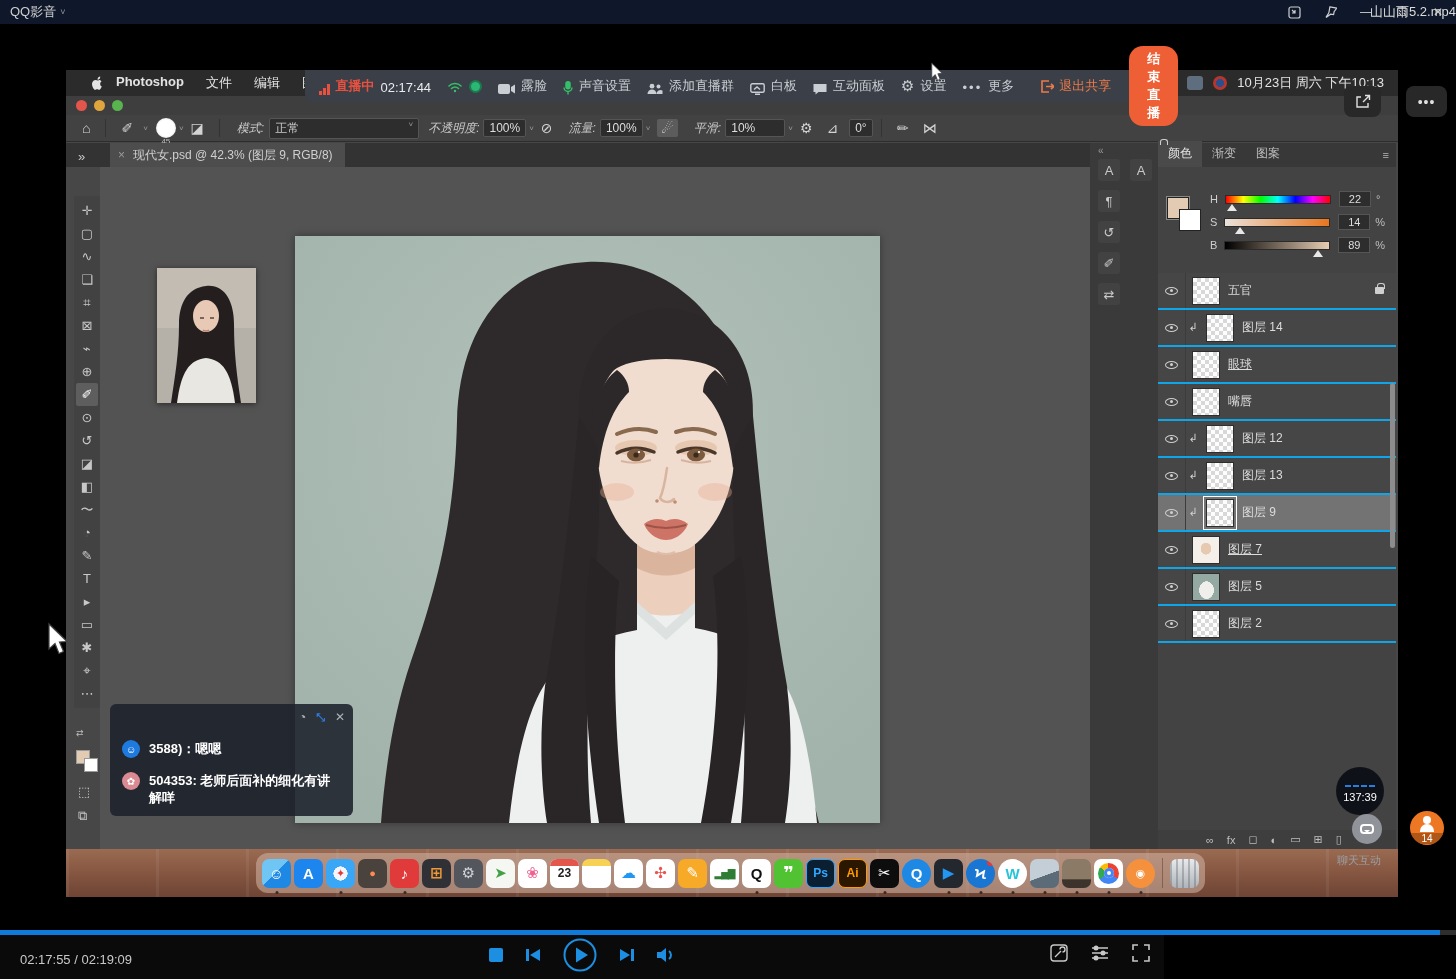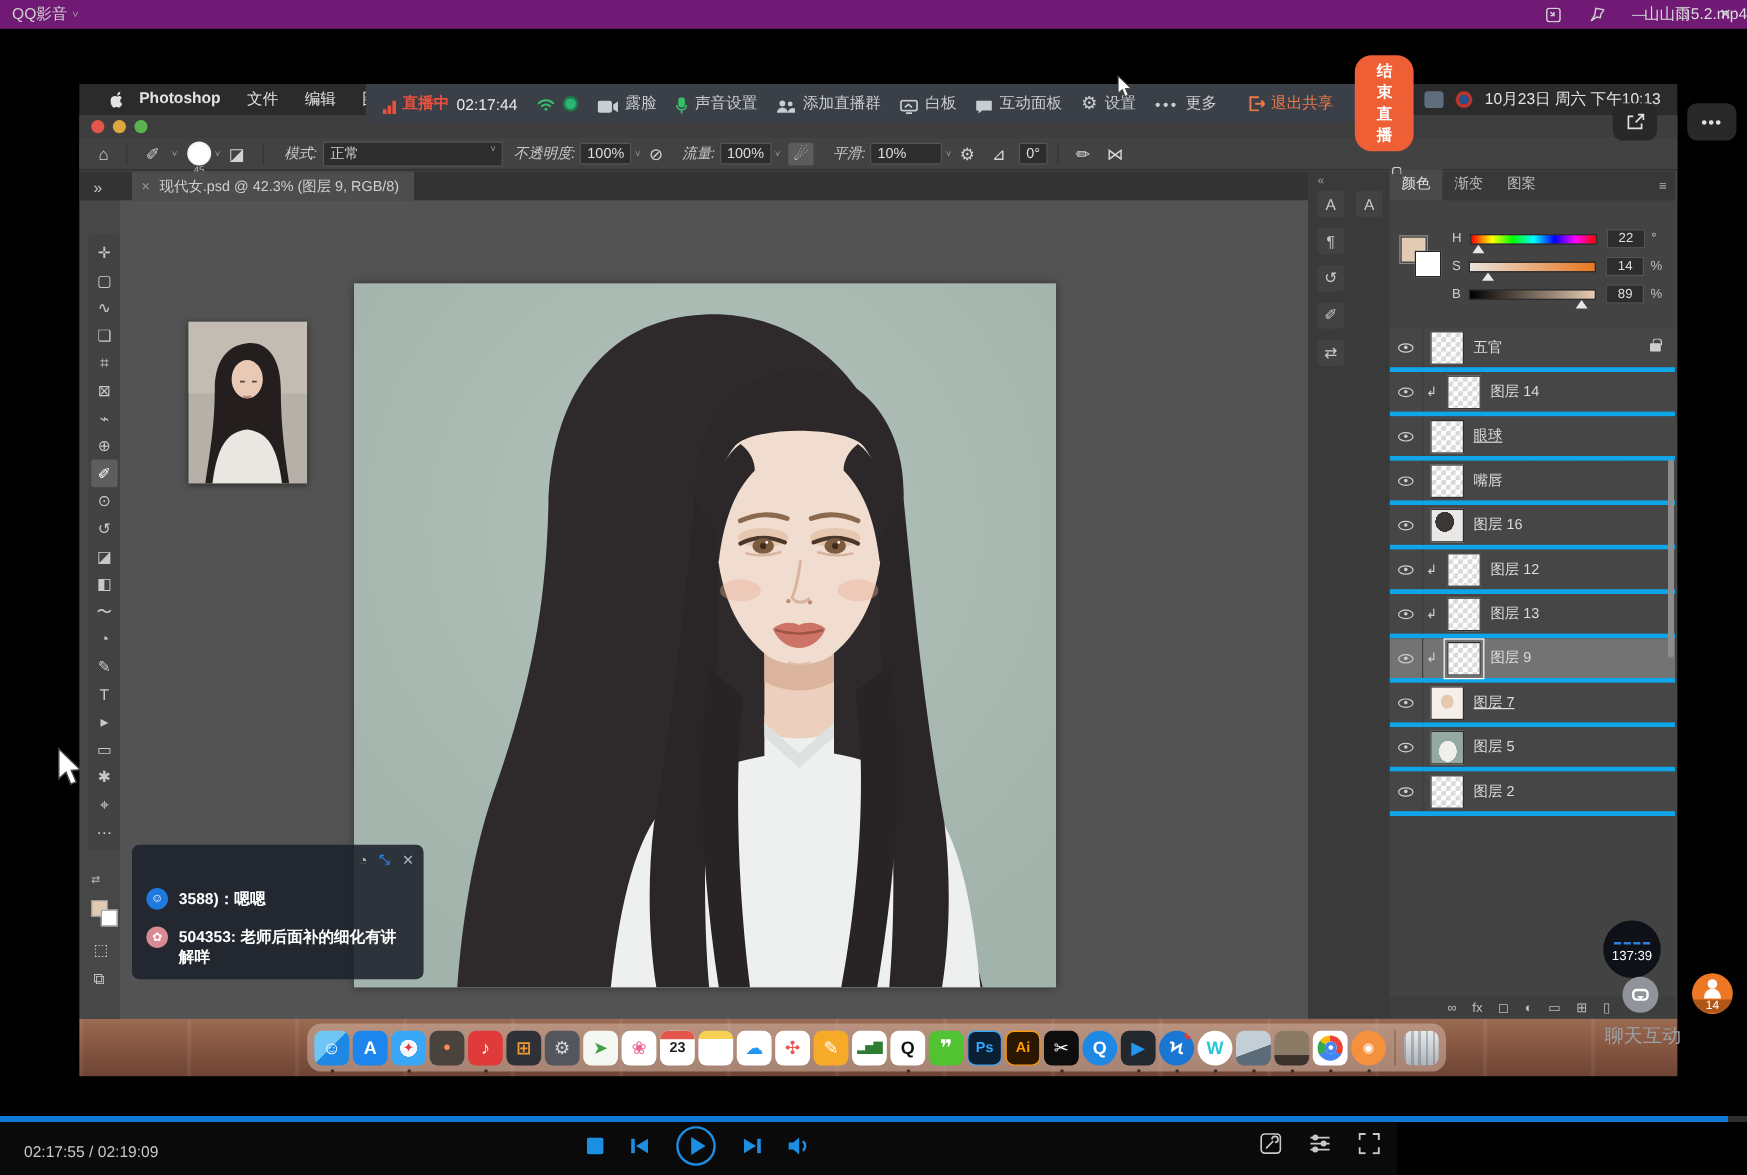--- a/index.html
+++ b/index.html
@@ -7,7 +7,7 @@
     font-family:"Liberation Sans","DejaVu Sans",sans-serif; }
 
   
-  #titlebar { position:absolute; left:0; top:0; width:1456px; height:24px; background:#701a75;
+  #titlebar { position:absolute; left:0; top:0; width:1456px; height:24px; background:#0f172a;
     display:flex; align-items:center; color:#cfcfcf; font-size:13px; }
   #app-name { margin-left:10px; display:flex; align-items:center; gap:4px; }
   #app-name .chev { font-size:9px; color:#9a9a9a; }

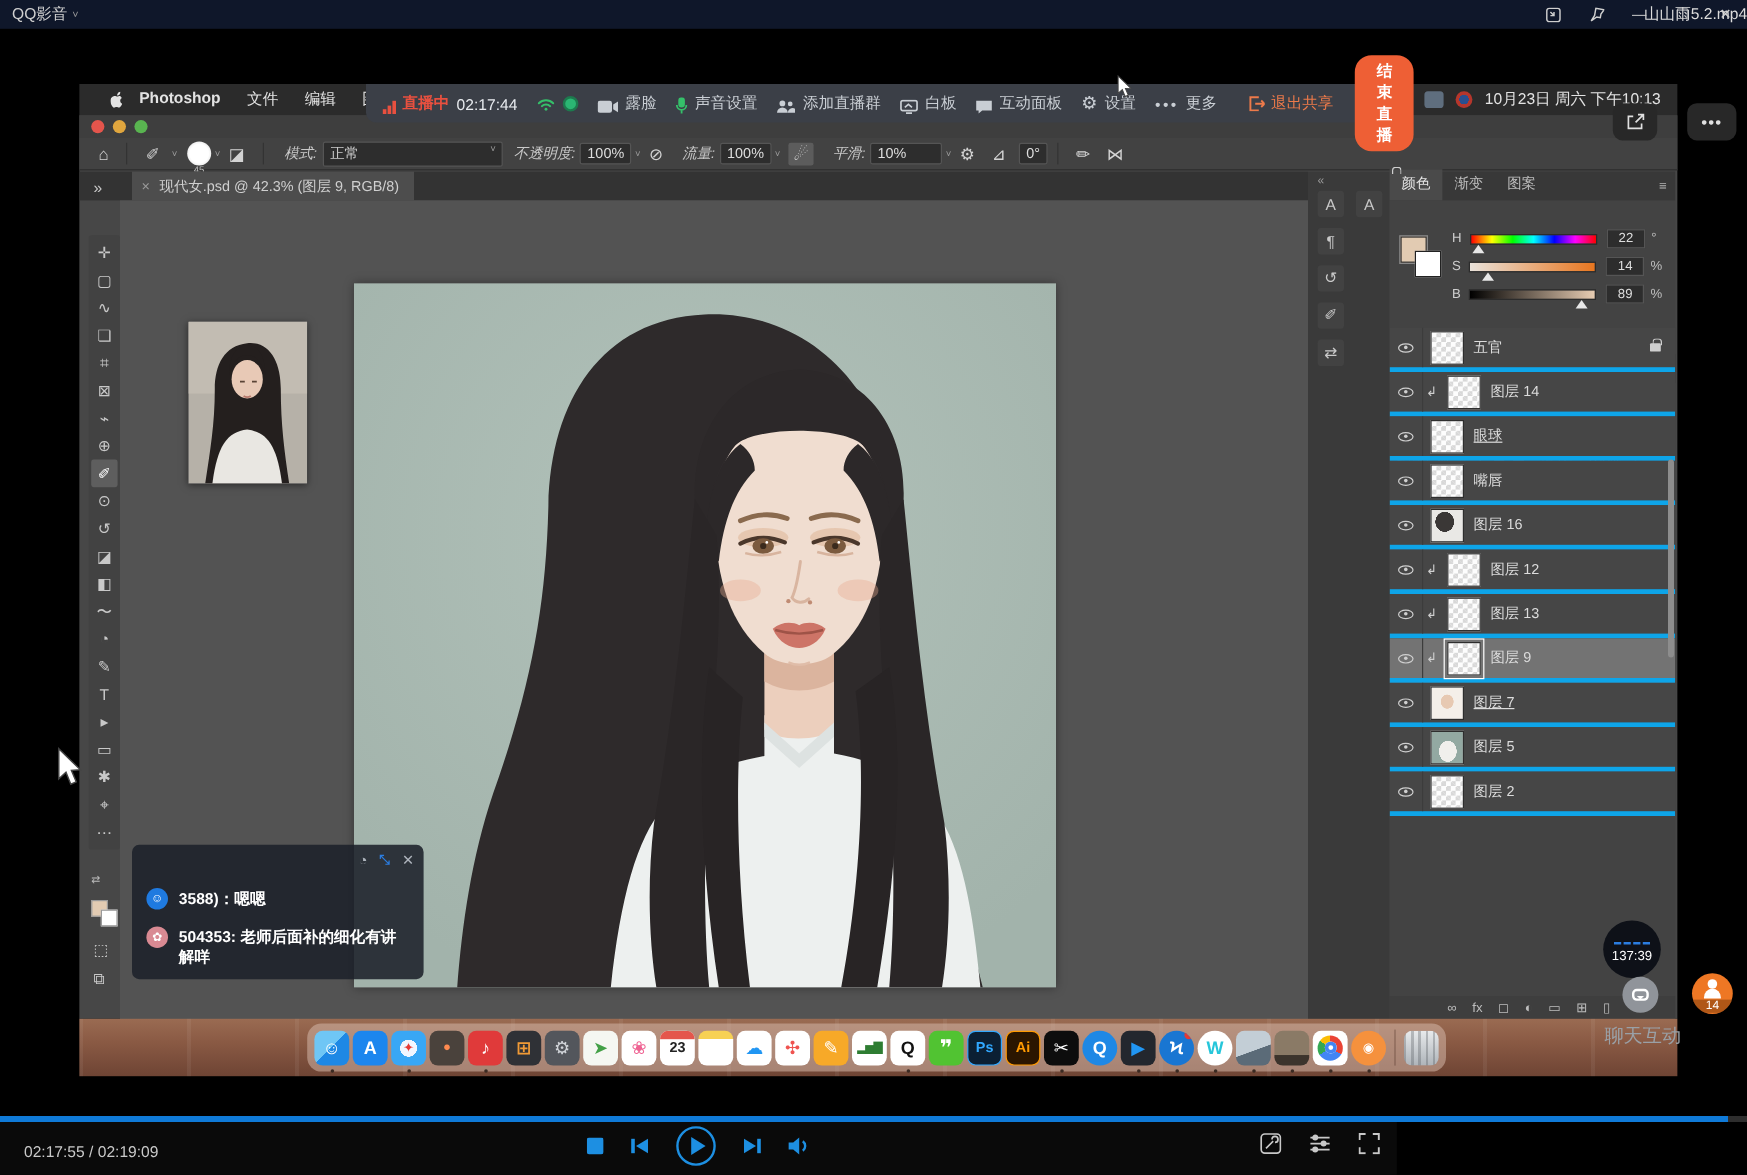--- a/index.html
+++ b/index.html
@@ -117,7 +117,7 @@
   .mini-field { background:#2d2d2d; border:1px solid #555; border-radius:2px; padding:0 4px; display:flex; gap:5px; }
 
   #layers-list { position:absolute; left:0; top:130px; width:238px; height:557px; overflow:hidden; }
-  .layer-row { position:relative; height:37px; display:flex; align-items:center; border-bottom:4px solid #0ea5e9;
+  .layer-row { position:relative; height:37px; display:flex; align-items:center; border-bottom:2px solid #0ea5e9;
     color:#dcdcdc; font-size:12px; background:#464646; }
   .layer-row.sel { background:#737373; }
   .eye-cell { width:28px; display:flex; justify-content:center; border-right:1px solid #3c3c3c; align-self:stretch; align-items:center; }

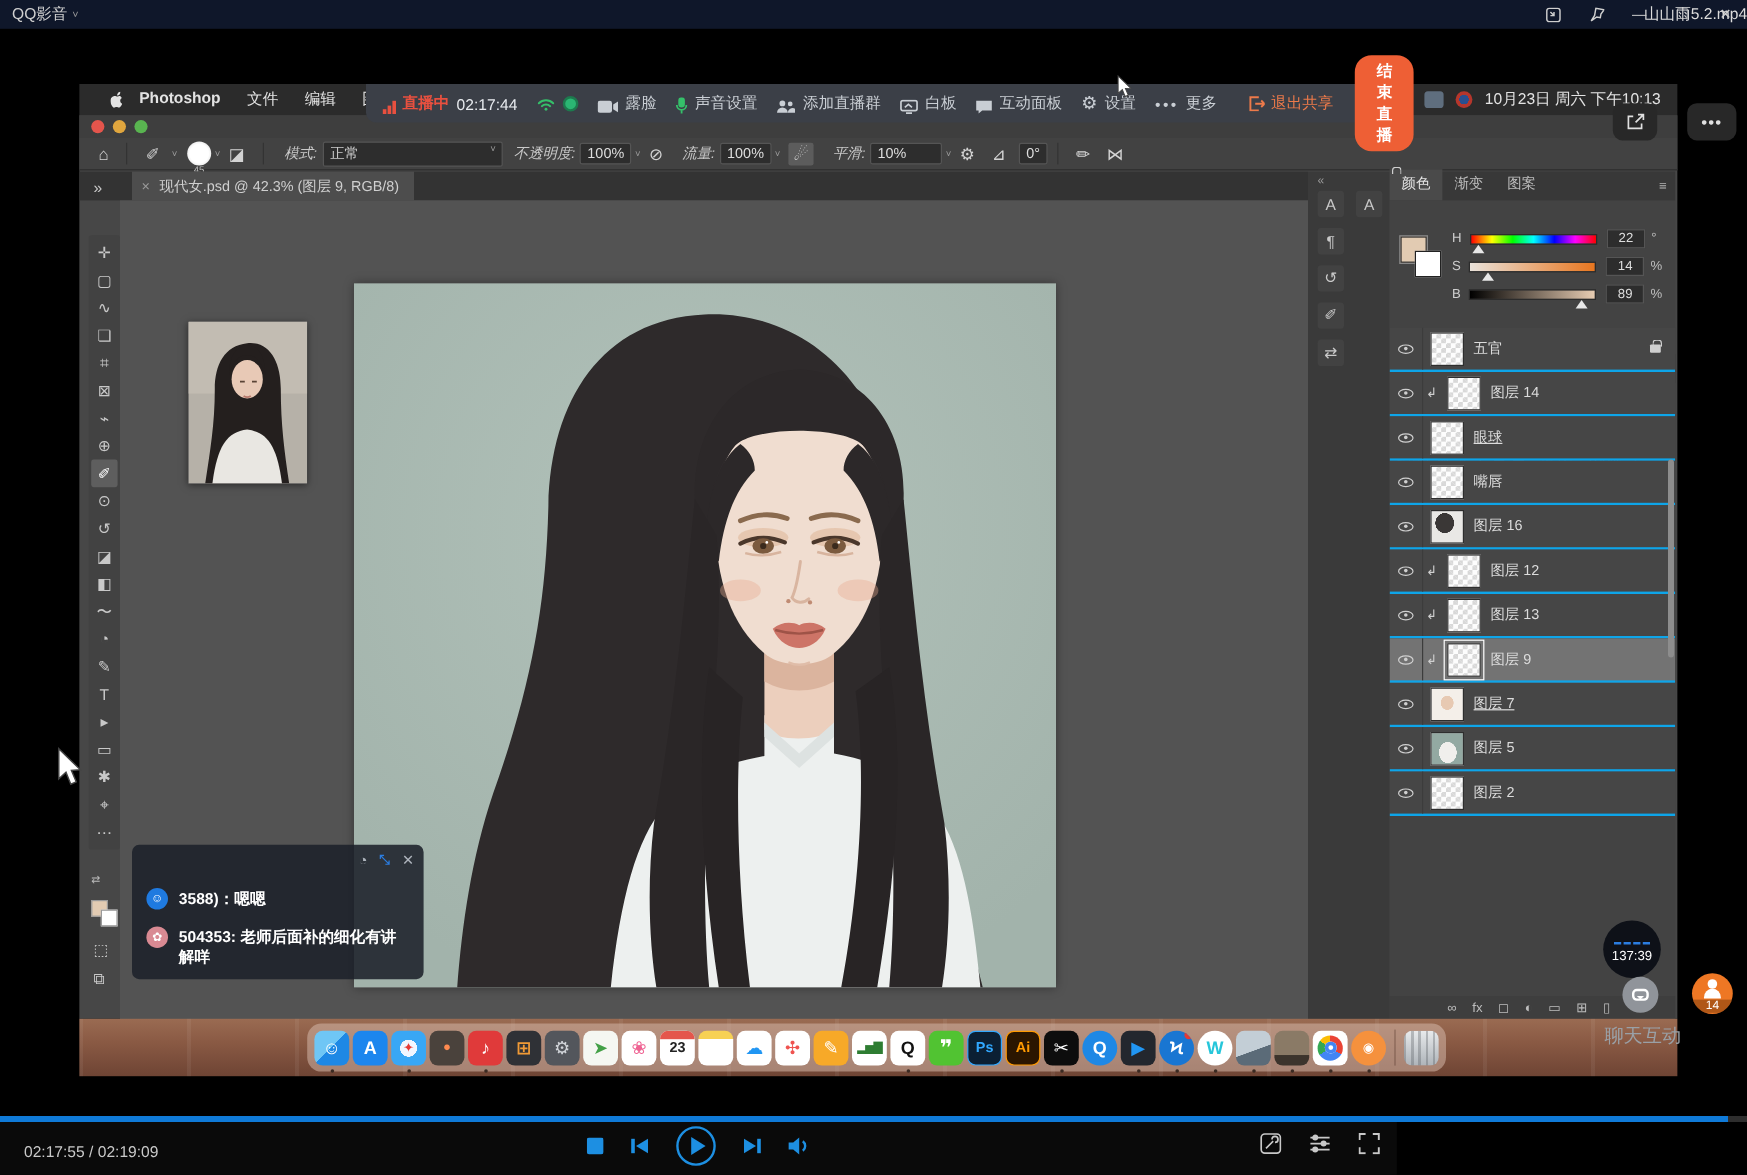--- a/index.html
+++ b/index.html
@@ -584,15 +584,6 @@
 
   </div>
 
-  <div class="layer-row">
-    <span class="eye-cell">
-              <span class="eye"></span>
-            </span>
-
-    <span class="thumb th-portrait"></span>
-    <span class="lname">图层 16</span>
-
-  </div>
 
   <div class="layer-row">
     <span class="eye-cell">

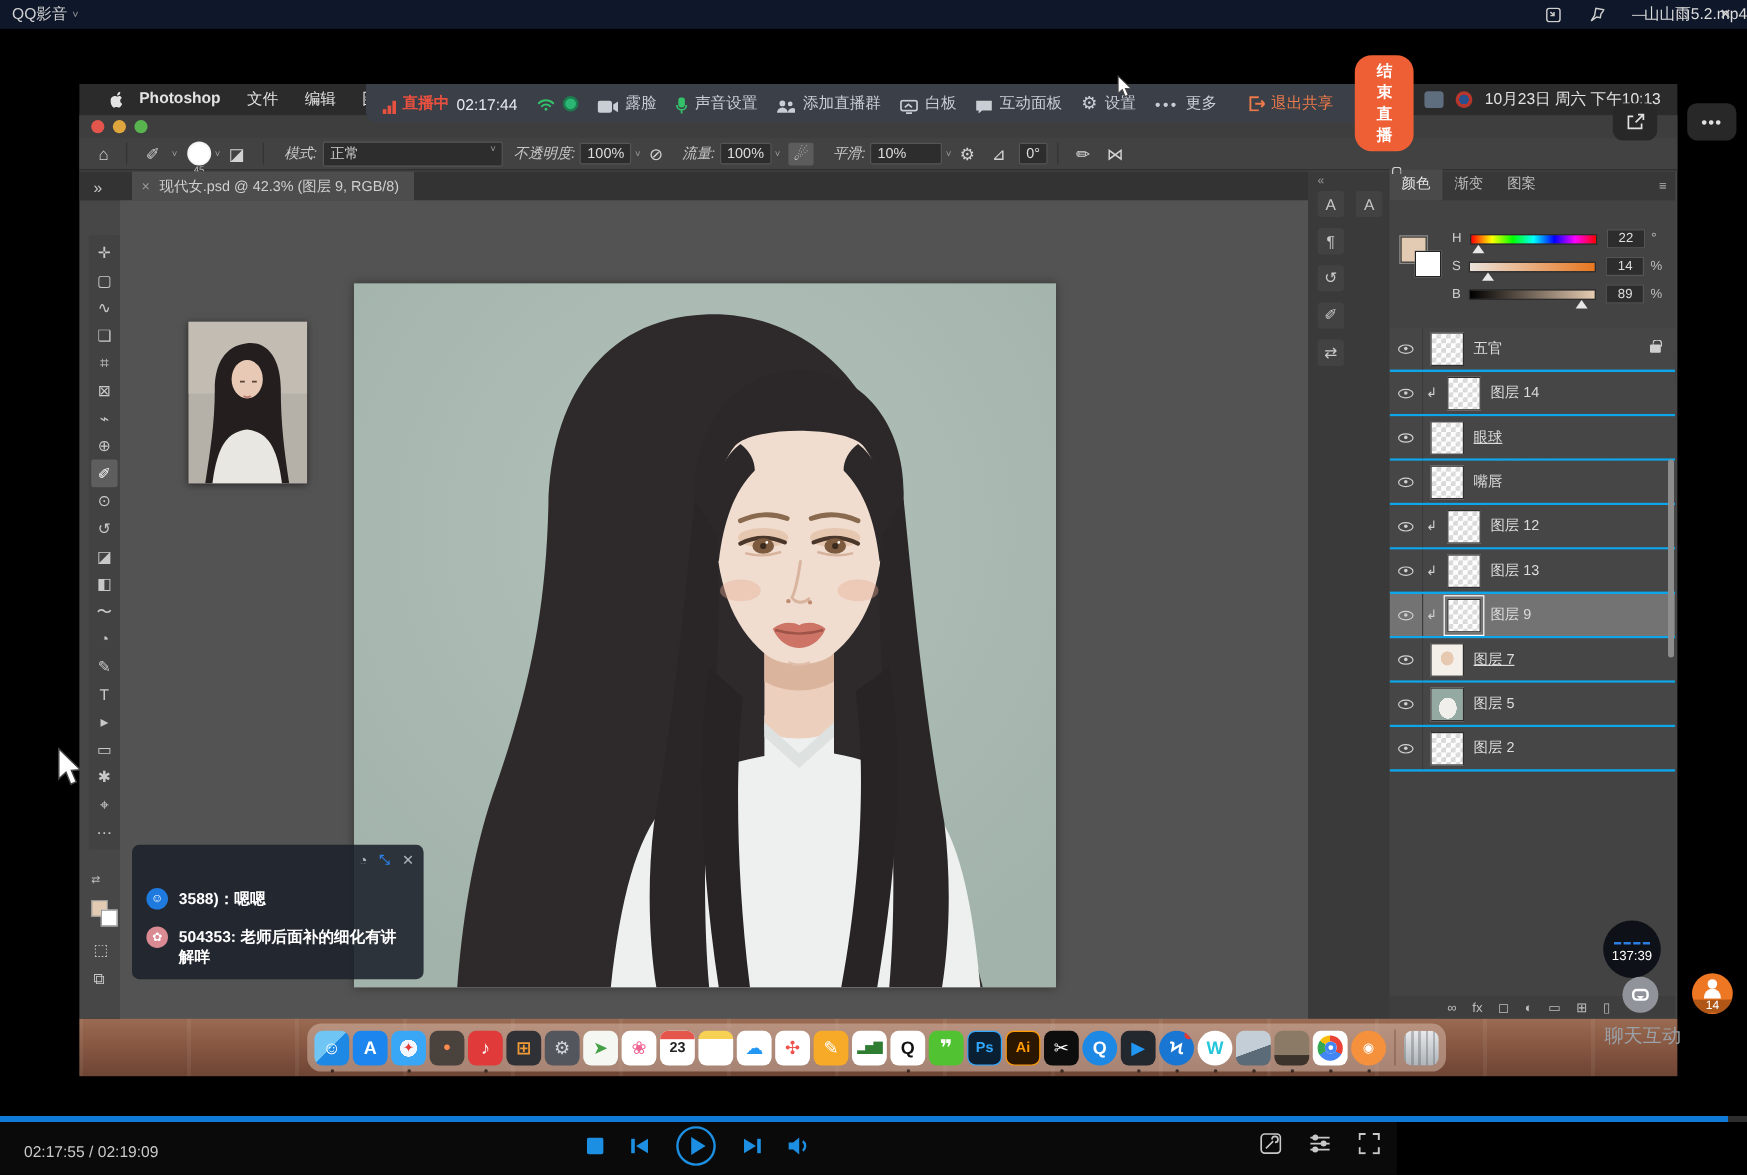--- a/index.html
+++ b/index.html
@@ -230,7 +230,7 @@
     background:#90949a; z-index:36; display:flex; align-items:center; justify-content:center; }
   .bubble { width:14px; height:10px; border:2px solid #fff; border-radius:4px; position:relative; }
   .bubble::after { content:""; position:absolute; left:2px; bottom:-4px; border:3px solid transparent; border-top-color:#fff; }
-  #chat-label { position:absolute; left:1337px; top:853px; color:#9aa0a6; font-size:16px; z-index:36; }
+  #chat-label { position:absolute; left:1337px; top:853px; color:#9aa0a6; font-size:11px; z-index:36; }
   #orange-widget { position:absolute; left:1410px; top:811px; width:34px; height:34px; border-radius:50%;
     background:#ee7724; z-index:36; overflow:hidden; }
   #orange-widget .fig { position:absolute; left:50%; top:5px; transform:translateX(-50%); width:8px; height:8px; border-radius:50%; background:#fff; }

